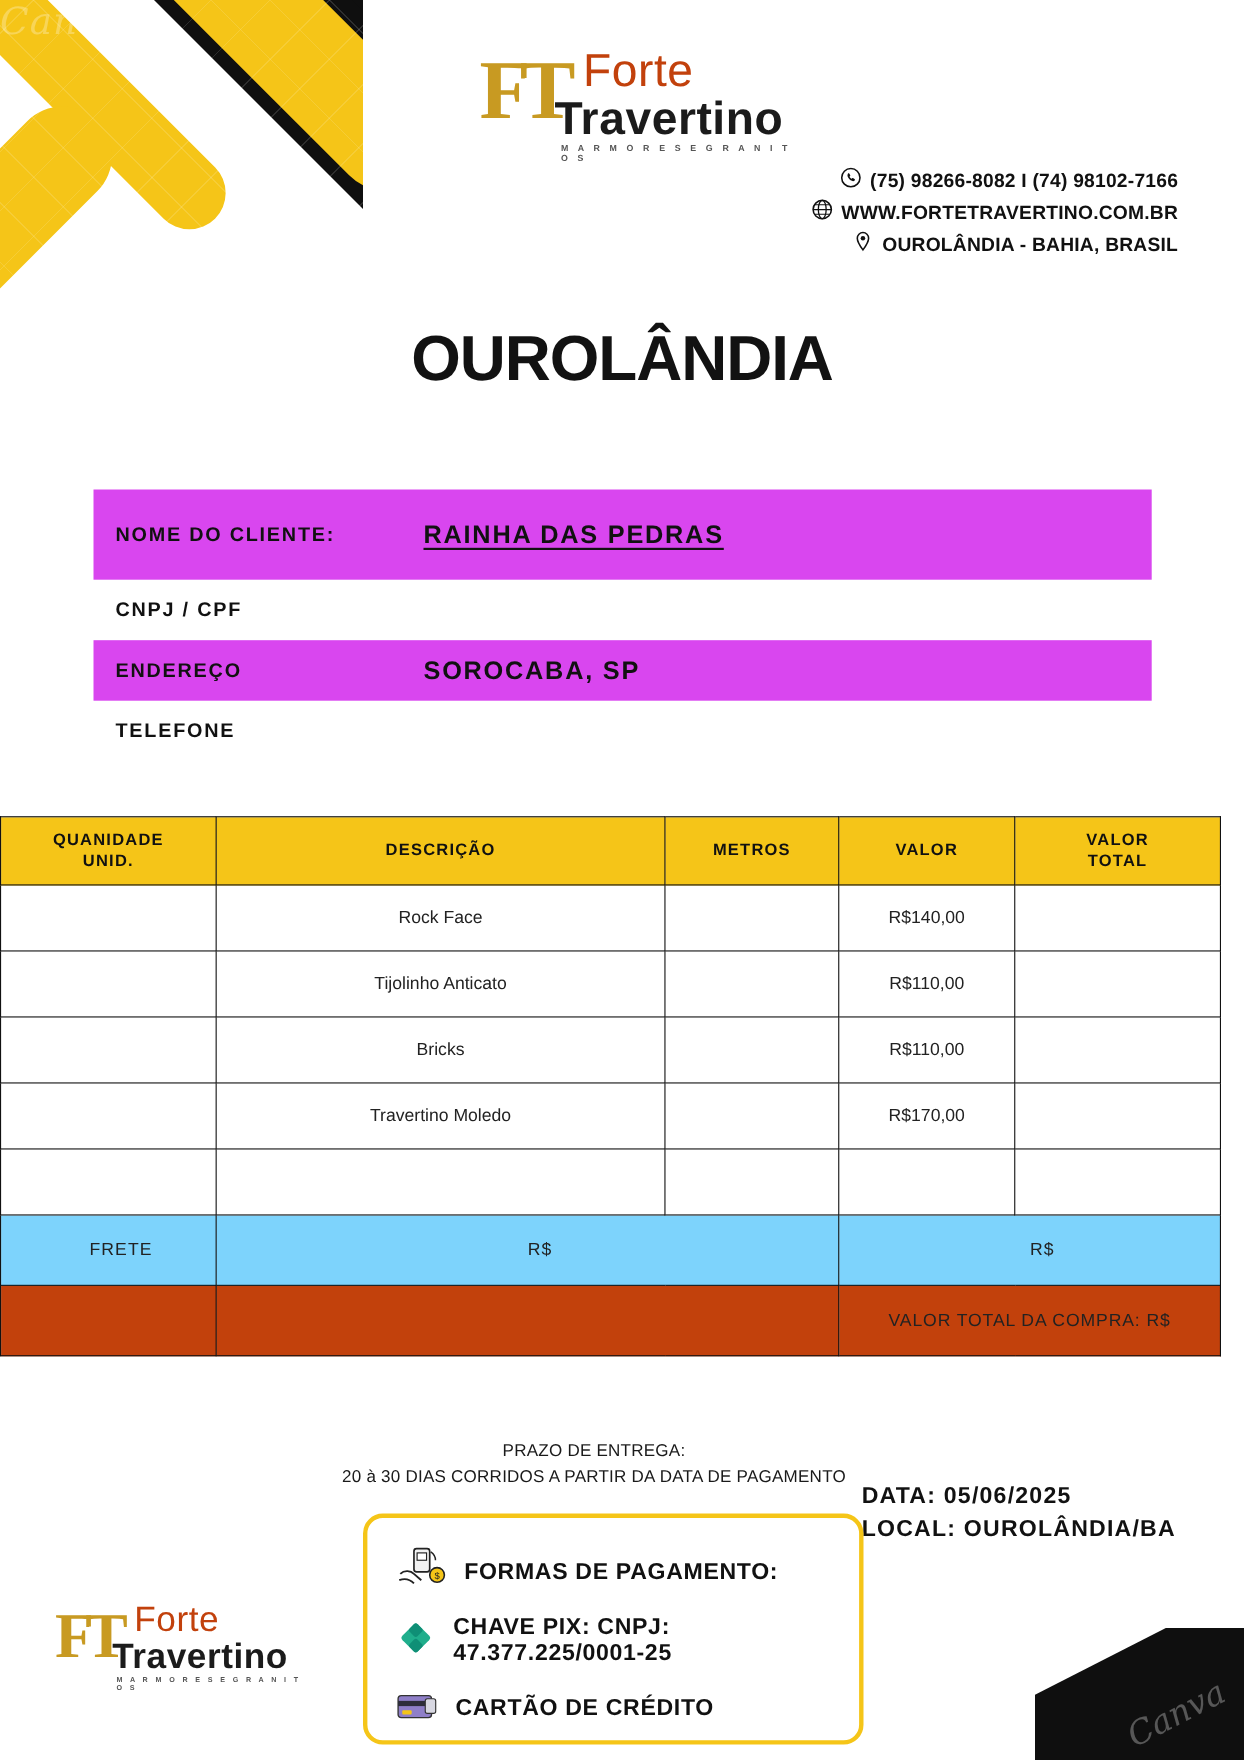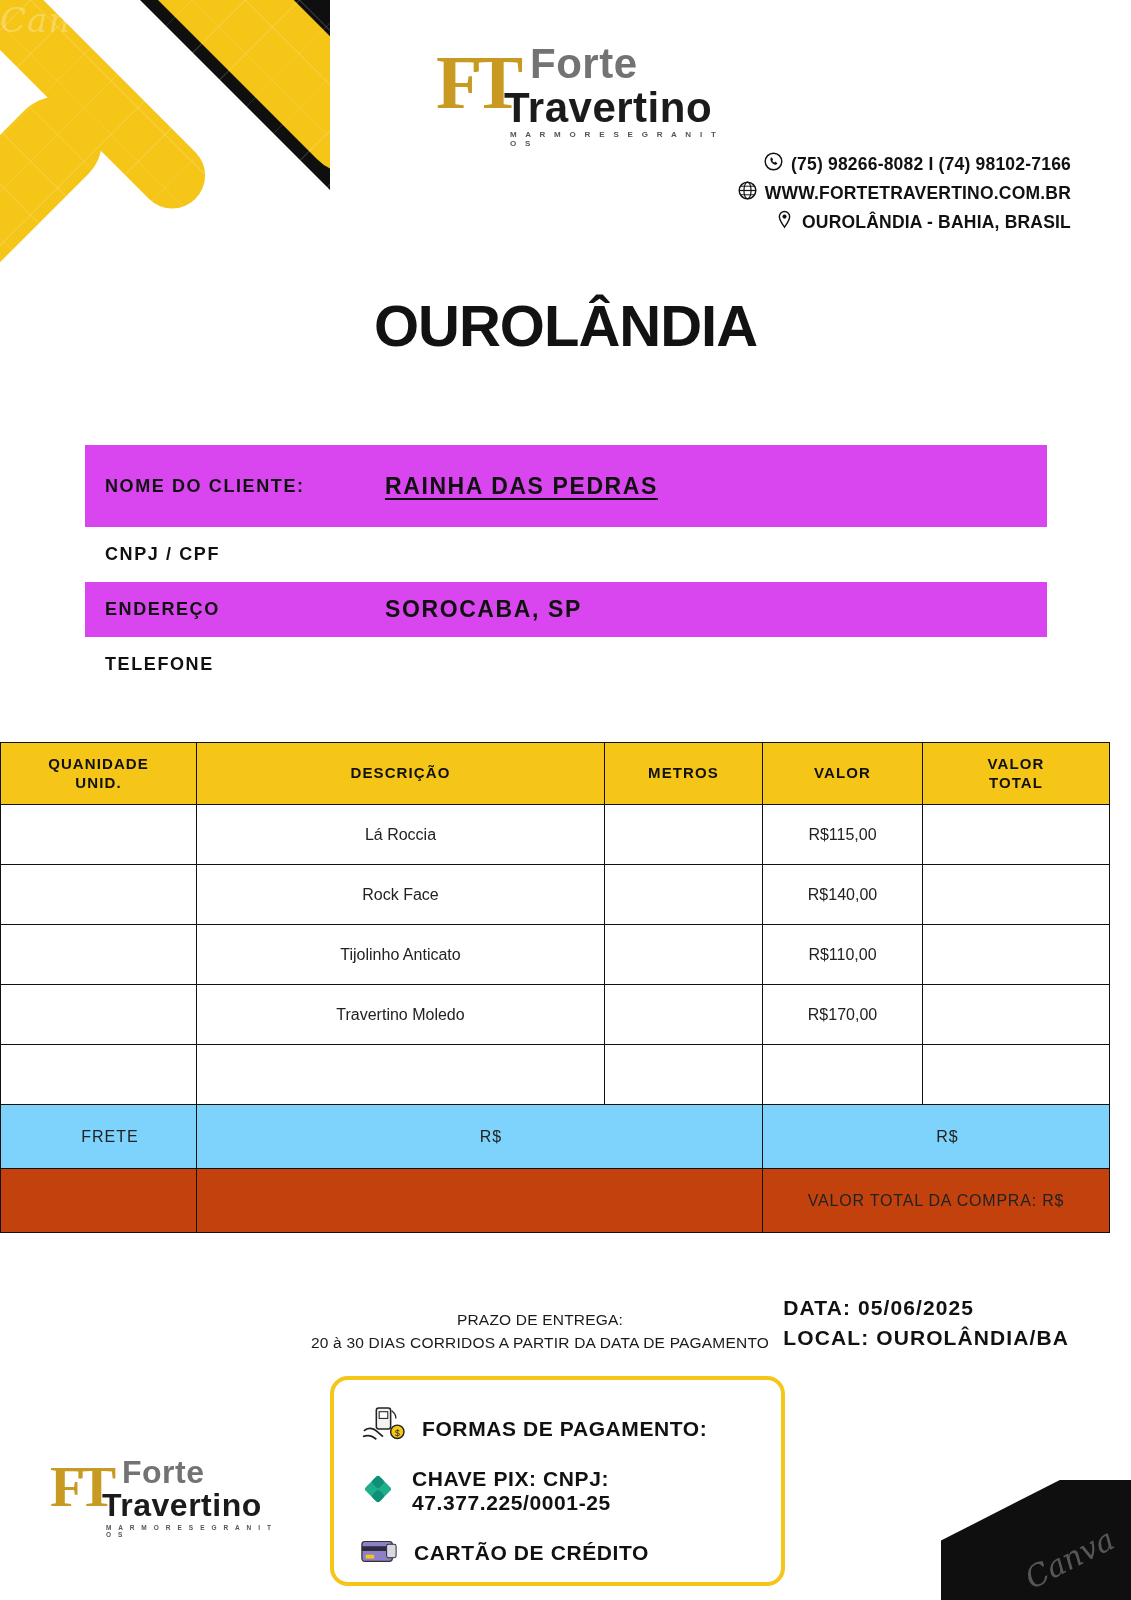--- a/index.html
+++ b/index.html
@@ -93,7 +93,7 @@
   .logo-word1 {
     position: absolute; left: 94px; top: 2px;
     font-family: "Liberation Sans", sans-serif;
-    font-size: 42px; font-weight: 700; color: #737373;
+    font-size: 42px; font-weight: 400; color: #c2410c;
     letter-spacing: 0.5px;
   }
   .logo-word2 {

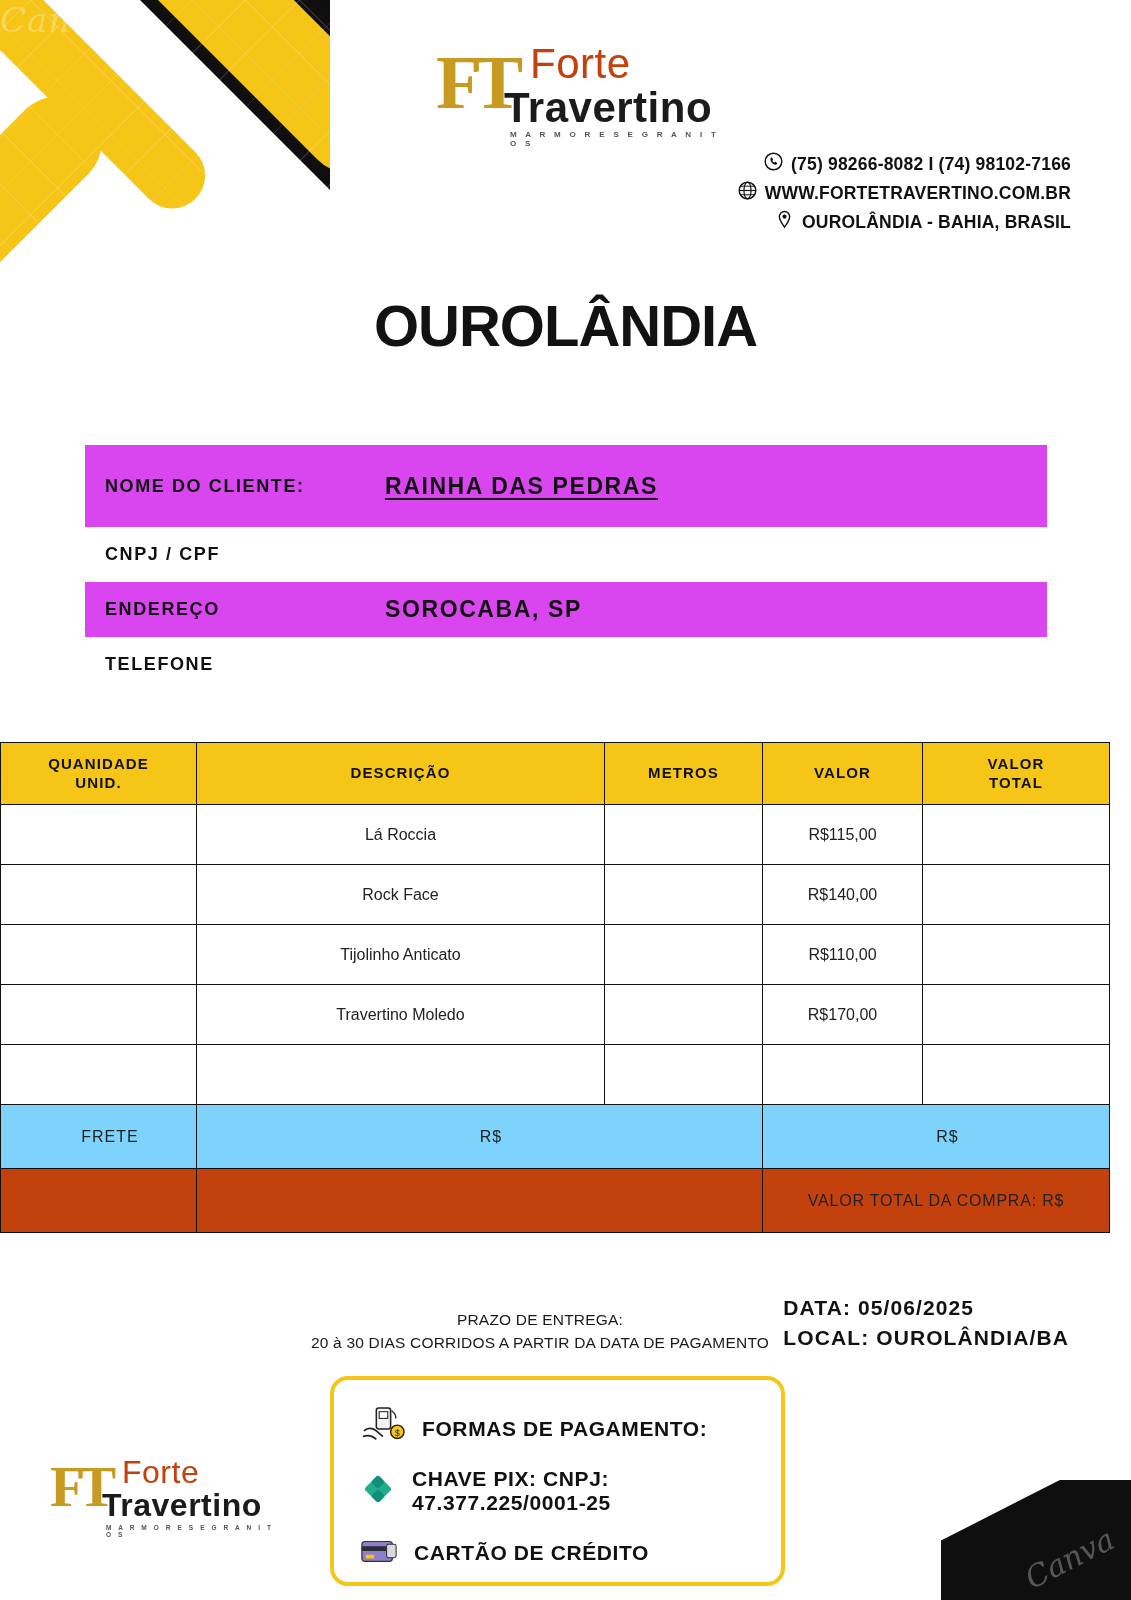--- a/index.html
+++ b/index.html
@@ -370,13 +370,6 @@
   <tbody>
     <tr>
       <td></td>
-      <td>Lá Roccia</td>
-      <td></td>
-      <td>R$115,00</td>
-      <td></td>
-    </tr>
-    <tr>
-      <td></td>
       <td>Rock Face</td>
       <td></td>
       <td>R$140,00</td>

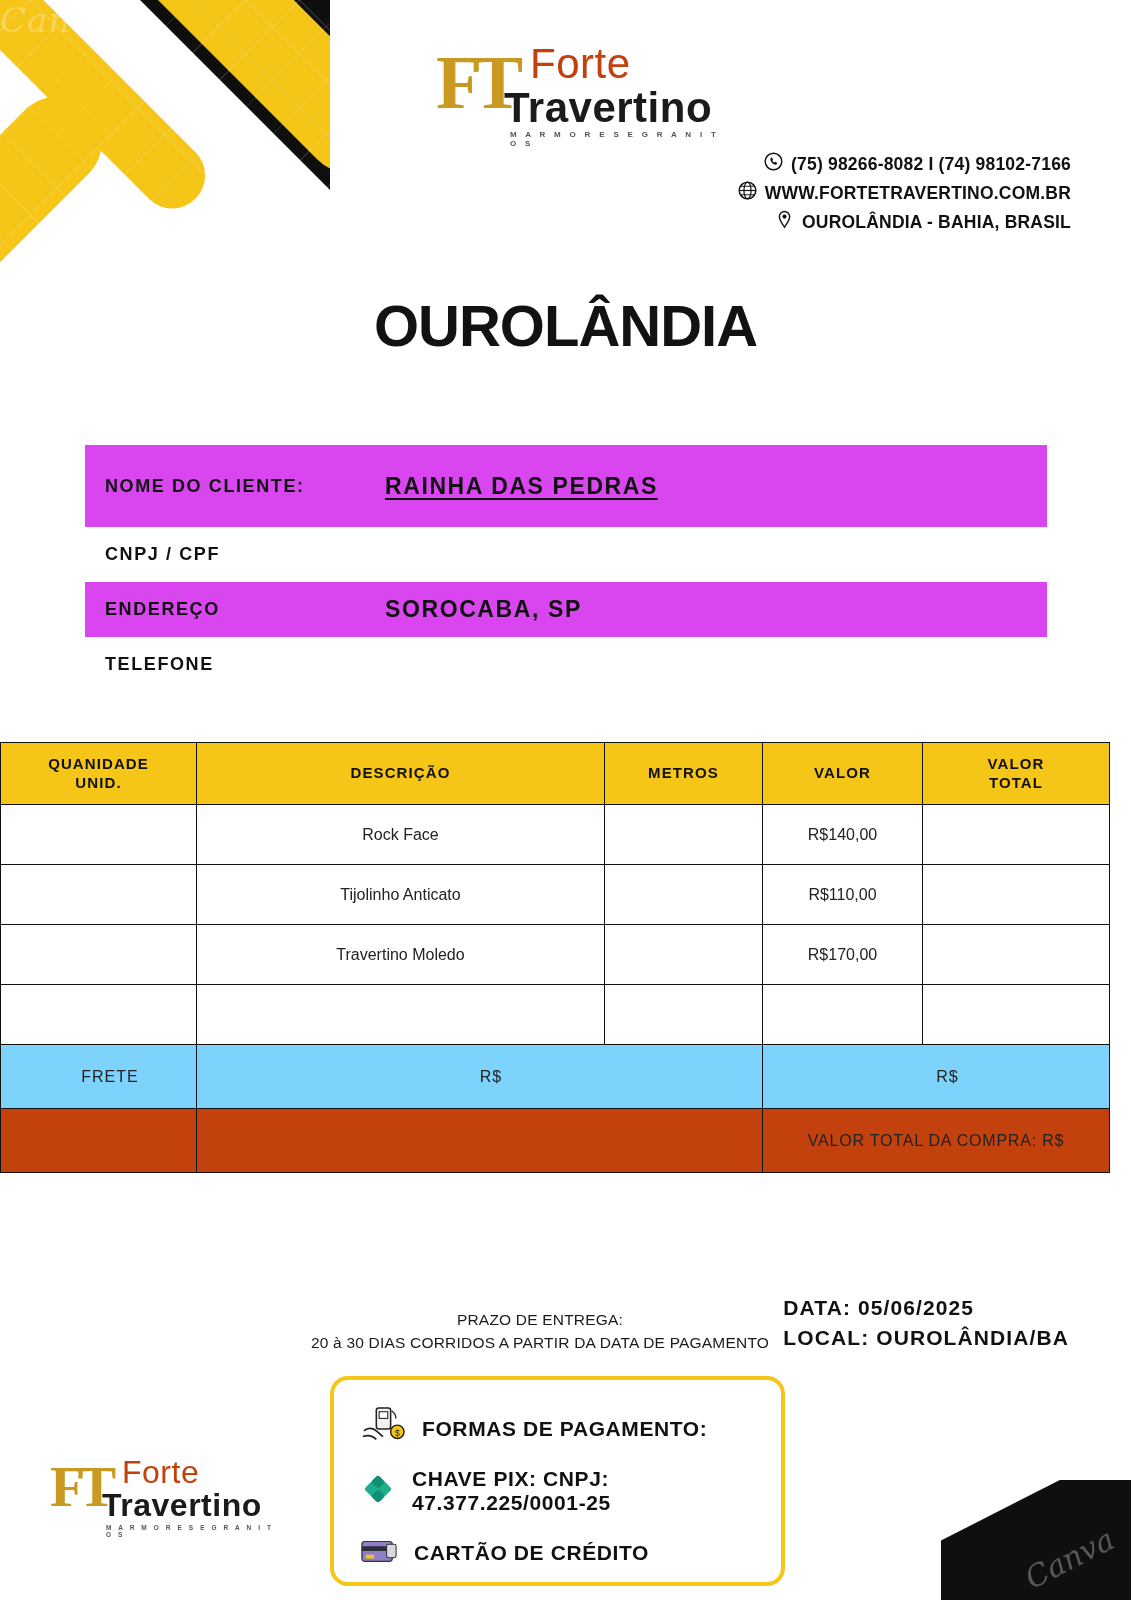--- a/index.html
+++ b/index.html
@@ -384,6 +384,13 @@
     </tr>
     <tr>
       <td></td>
+      <td>Bricks</td>
+      <td></td>
+      <td>R$110,00</td>
+      <td></td>
+    </tr>
+    <tr>
+      <td></td>
       <td>Travertino Moledo</td>
       <td></td>
       <td>R$170,00</td>

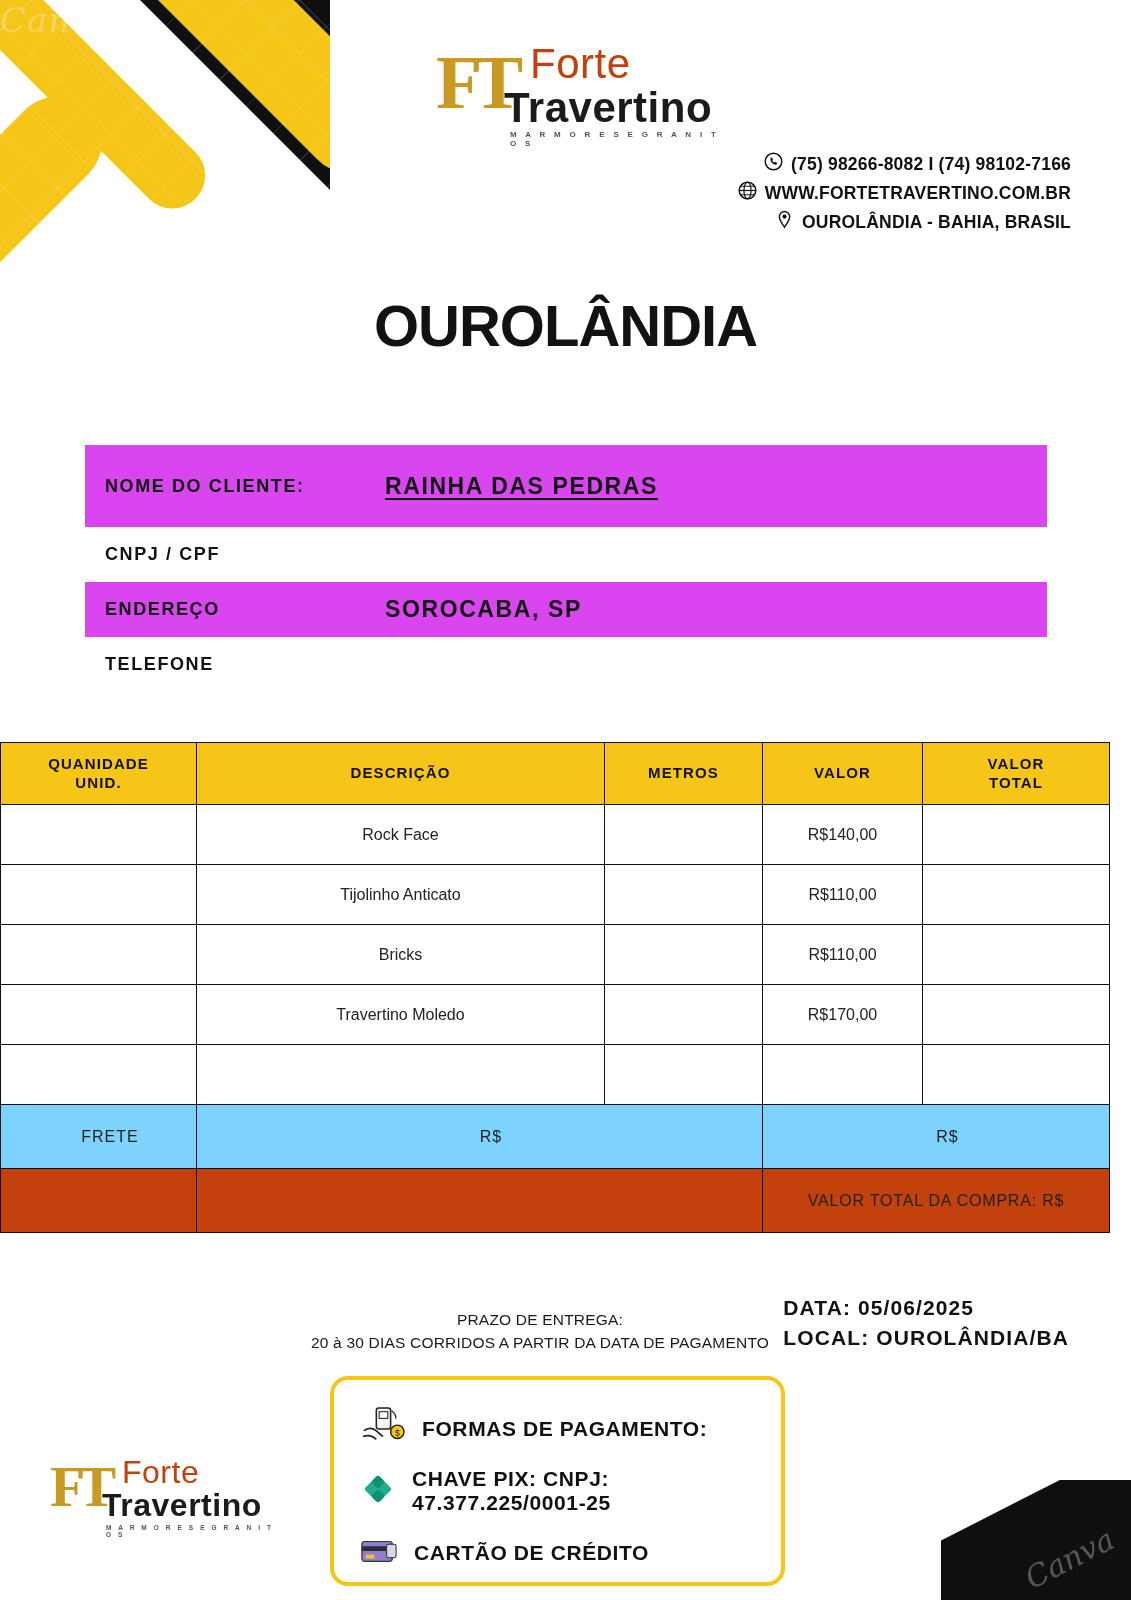--- a/index.html
+++ b/index.html
@@ -232,7 +232,7 @@
   }
   .datebox {
     position: absolute;
-    right: 62px; top: 1296px;
+    right: 62px; top: 1348px;
     text-align: left;
     z-index: 3;
   }

